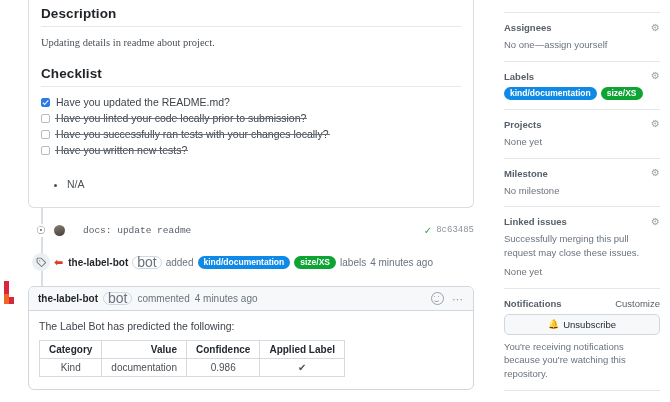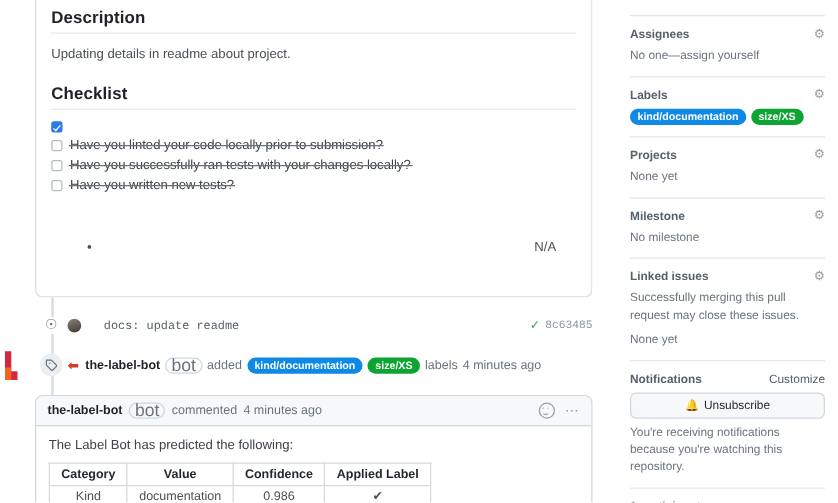--- a/index.html
+++ b/index.html
@@ -56,6 +56,7 @@
     color: #4a5057;
     margin: 0;
     padding: 10px 0 12px 0;
+    font-family: Liberation Serif, serif;
   }
 
   .task-list {

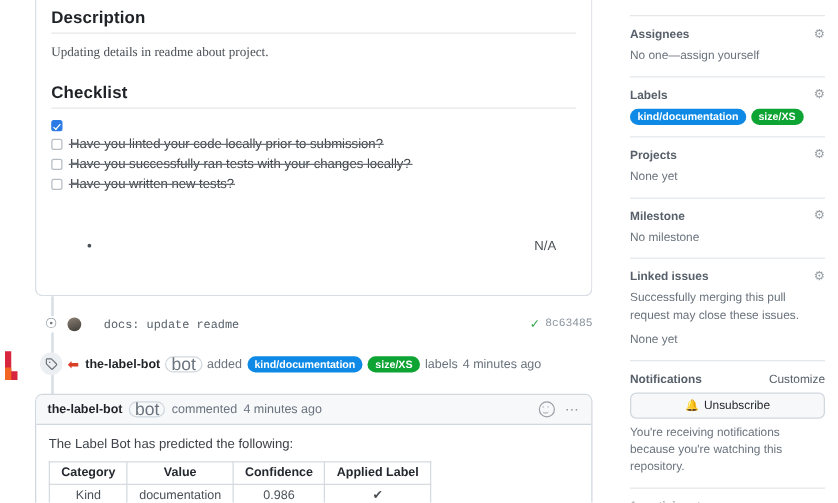--- a/index.html
+++ b/index.html
@@ -443,6 +443,7 @@
       <ul class="task-list">
         <li class="task-item">
           <span class="cb checked"></span>
+          <span class="task-label">Have you updated the README.md?</span>
         </li>
         <li class="task-item">
           <span class="cb"></span>

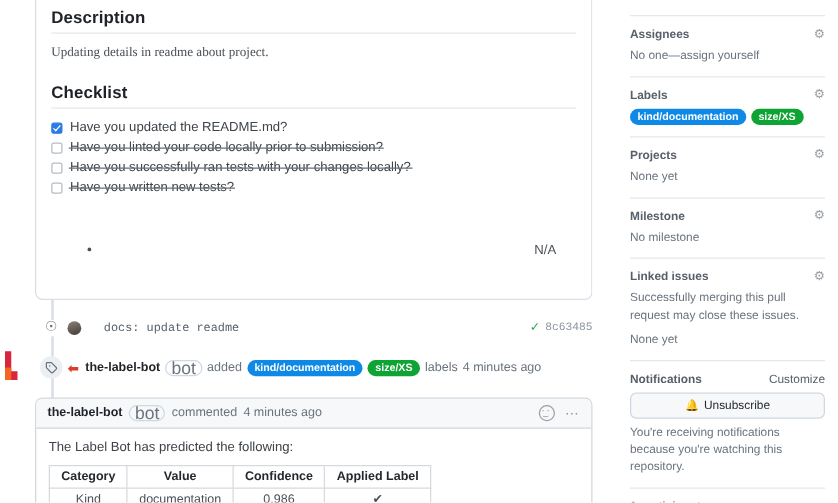--- a/index.html
+++ b/index.html
@@ -112,10 +112,9 @@
   }
 
   .bullet-list {
-    margin: 16px;
+    margin: 0;
     padding: 9px 0 6px 26px;
     list-style: disc;
-    text-align: right;
   }
   .bullet-list li {
     font-size: 10.5px;

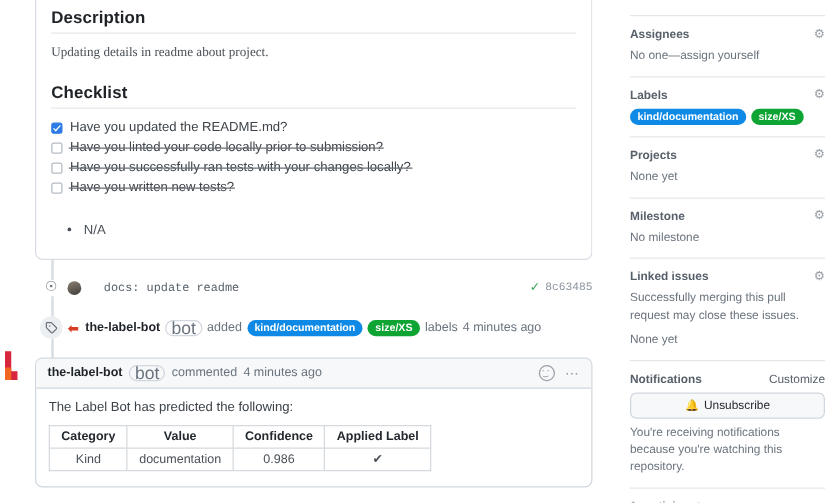--- a/index.html
+++ b/index.html
@@ -326,7 +326,7 @@
     font-weight: bold;
     color: #24292f;
     background: #ffffff;
-    text-align: center;
+    text-align: right;
     white-space: nowrap;
   }
   .pred-table td {

